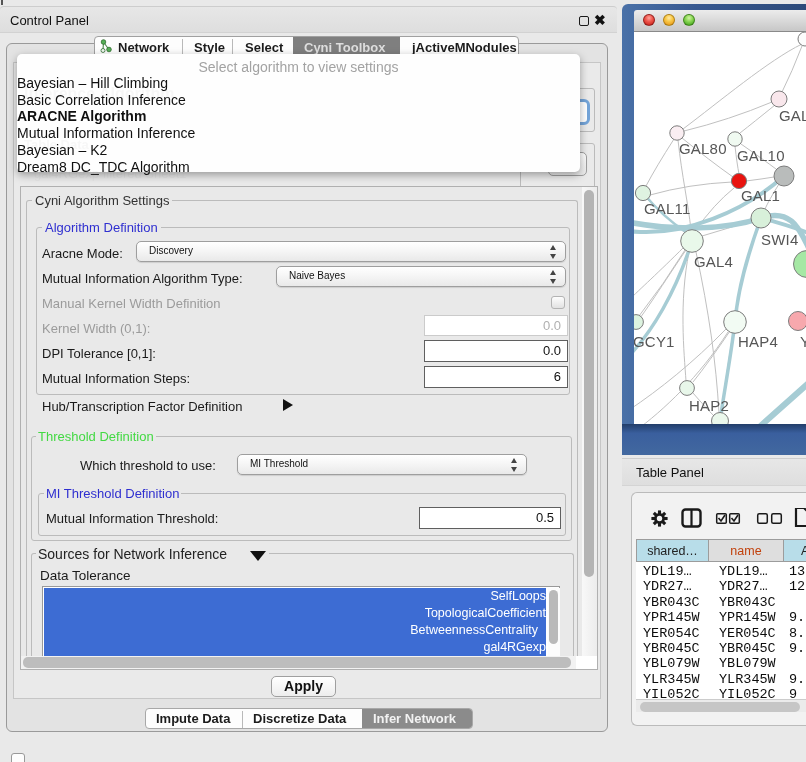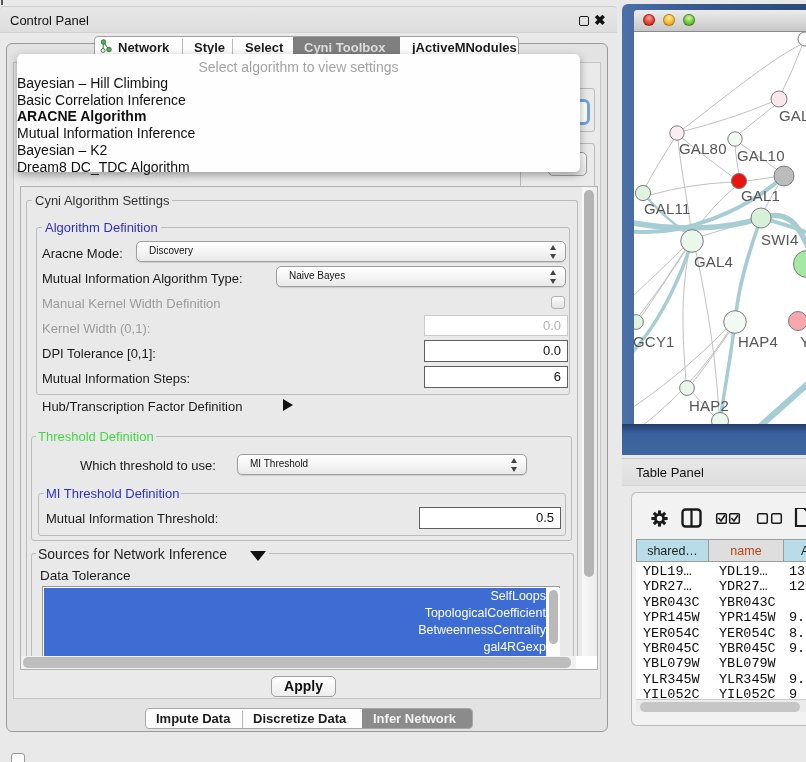--- a/index.html
+++ b/index.html
@@ -125,7 +125,7 @@
   <div class="abs" style="left:1px;top:1px;width:502px;height:70px;background:#3d6cd3;color:#fff;font-size:12.5px;">
     <div style="padding:1px 0 0 6px;height:17px;">SelfLoops</div>
     <div style="padding:1px 0 0 6px;height:17px;">TopologicalCoefficient</div>
-    <div style="padding:1px 0 0 6px;height:17px;">BetweennessCentrality</div>
+    <div style="padding:1px 8px 0 6px;height:17px;">BetweennessCentrality</div>
     <div style="padding:1px 0 0 6px;height:17px;">gal4RGexp</div>
   </div>
   <div class="abs" style="left:505px;top:1px;width:12px;height:70px;background:#fcfcfc;">

